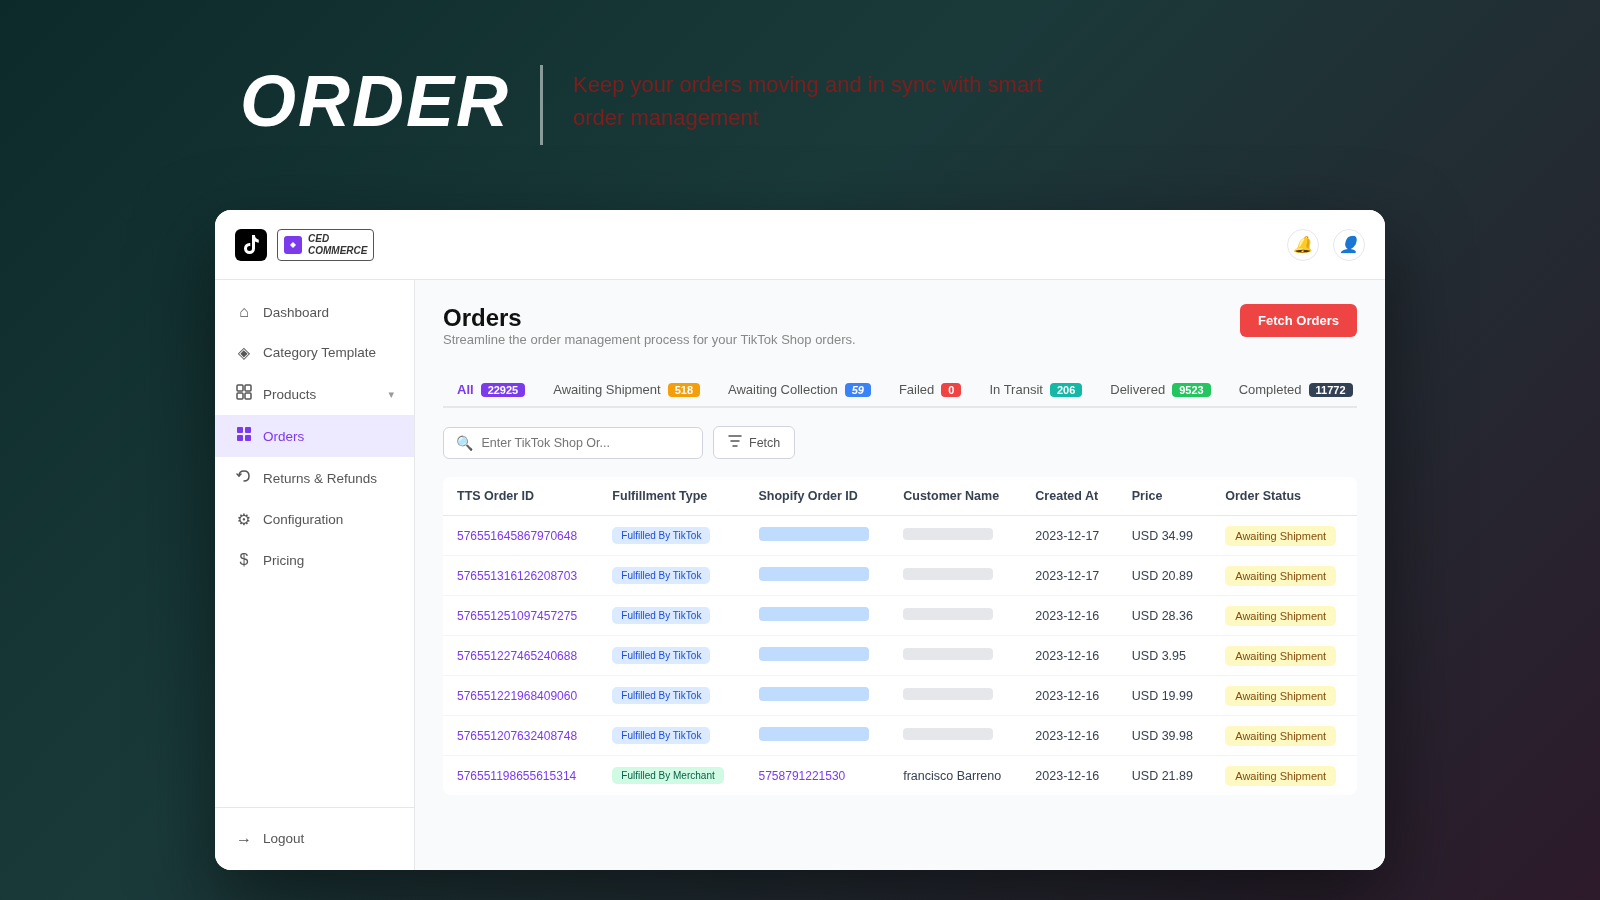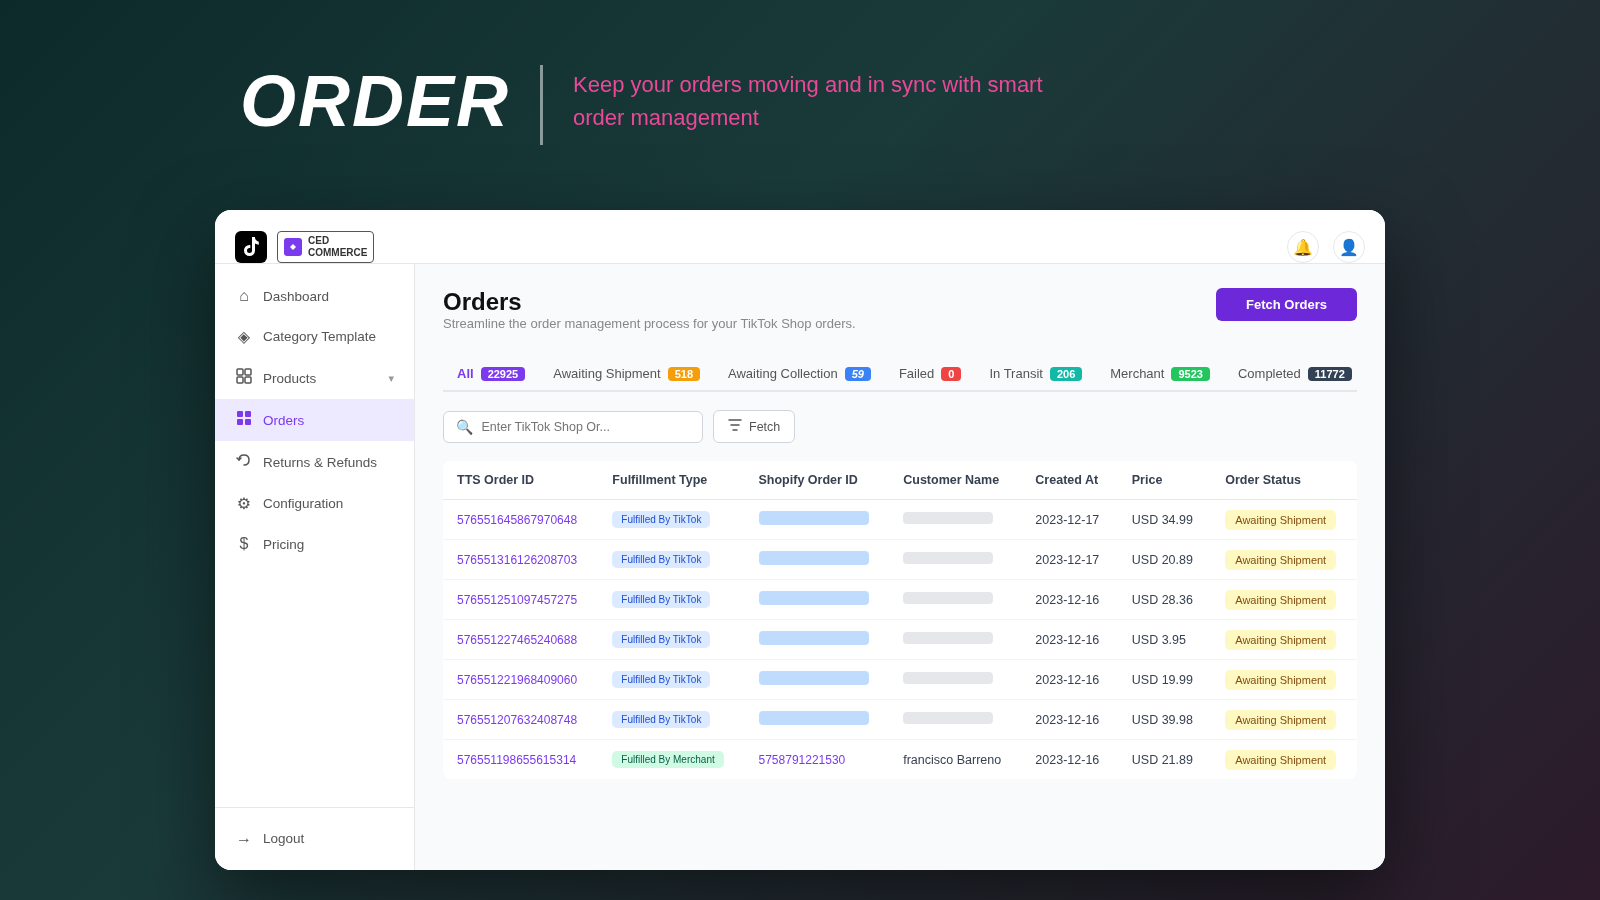--- a/index.html
+++ b/index.html
@@ -49,7 +49,7 @@
     .hero-subtitle {
       max-width: 500px;
       font-size: 22px;
-      color: #ec4899;
+      color: #7f1d1d;
       line-height: 1.5;
       padding-top: 8px;
     }

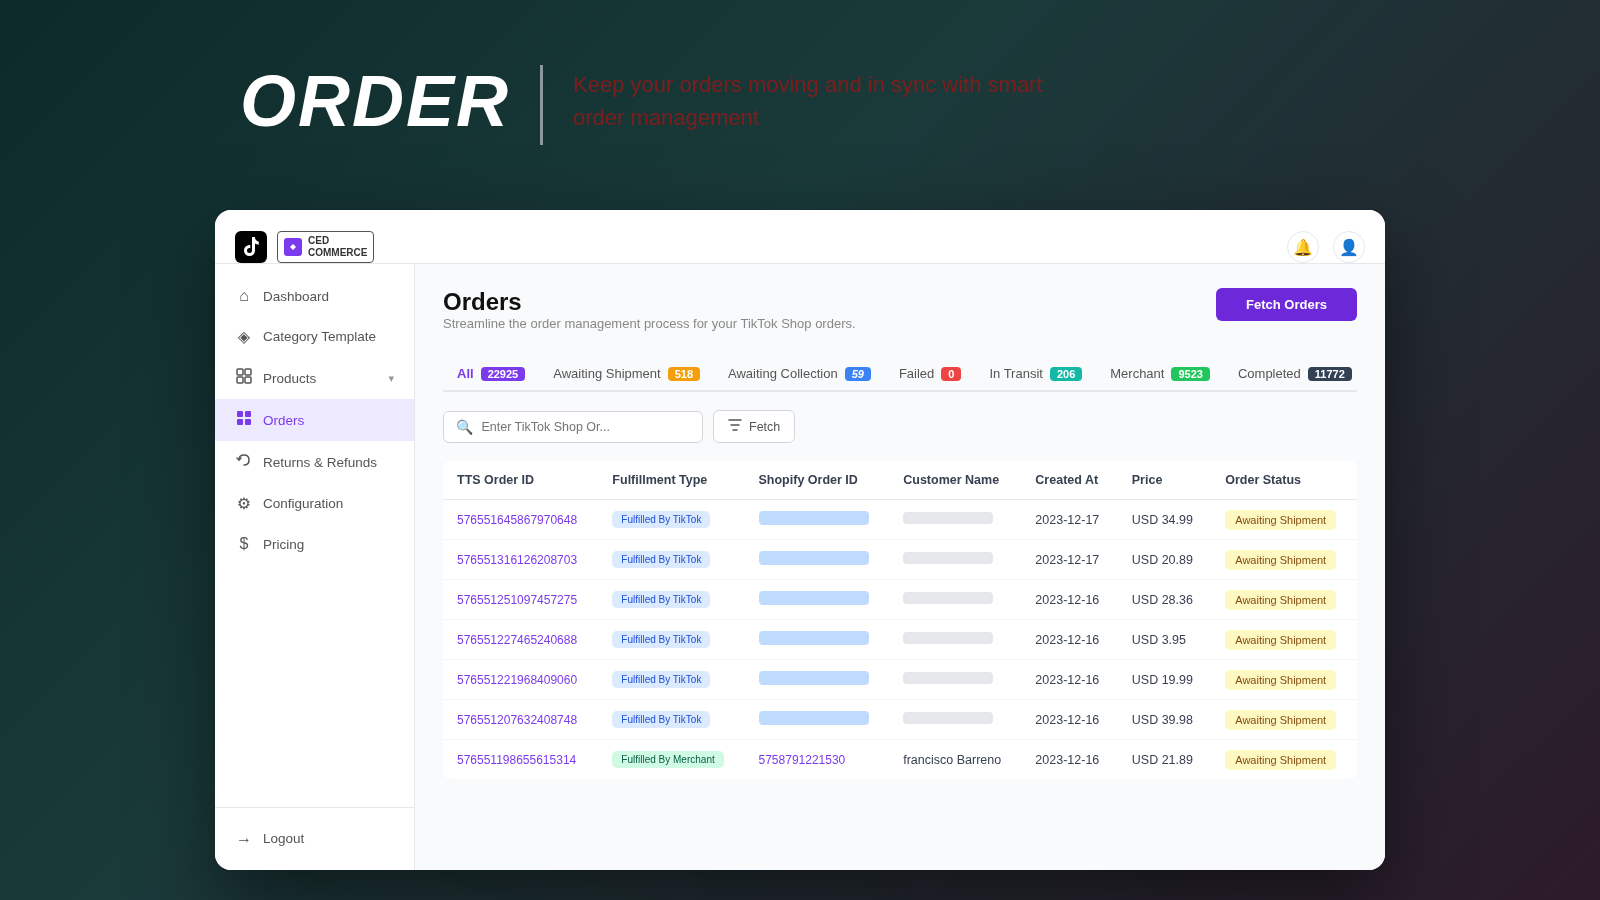--- a/index.html
+++ b/index.html
@@ -69,13 +69,14 @@
     }
     
     .top-nav {
-      height: 54px;
+      height: 70px;
       background: #fff;
       border-bottom: 1px solid #e5e7eb;
       display: flex;
-      align-items: flex-end;
+      align-items: center;
       padding: 0 20px;
       flex-shrink: 0;
+      font-style: italic;
     }
     .top-nav-logo {
       display: flex;

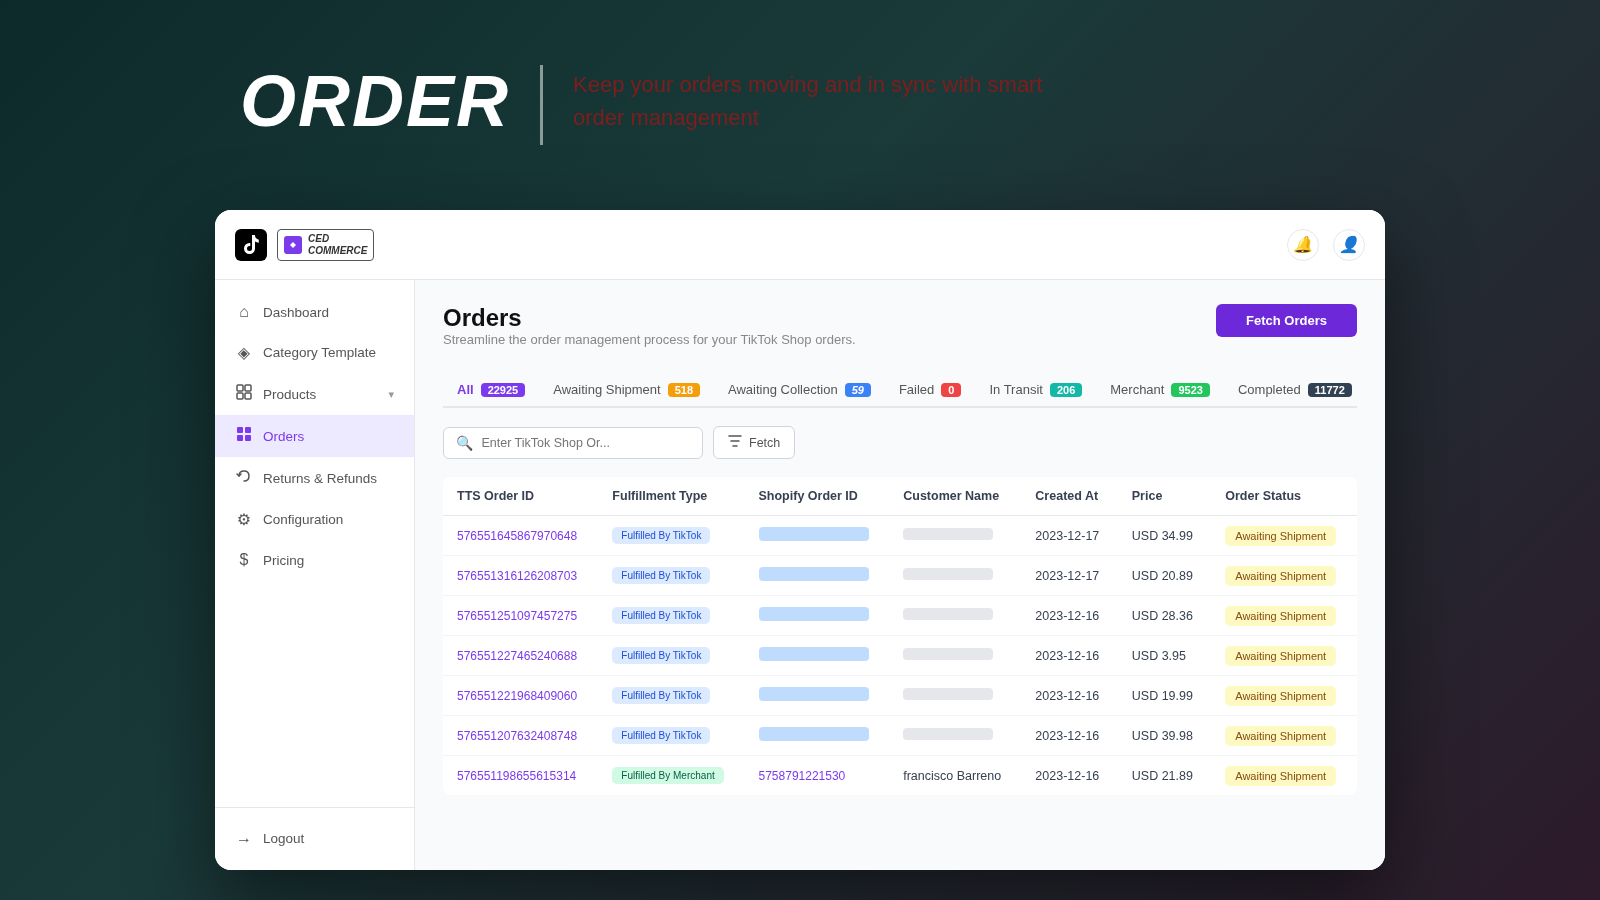--- a/index.html
+++ b/index.html
@@ -204,11 +204,11 @@
       color: #111;
     }
     .fetch-btn {
-      background: #6d28d9;
+      background: #ef4444;
       color: #fff;
       border: none;
       border-radius: 6px;
-      padding: 9px 30px;
+      padding: 9px 18px;
       font-size: 13px;
       font-weight: 600;
       cursor: pointer;

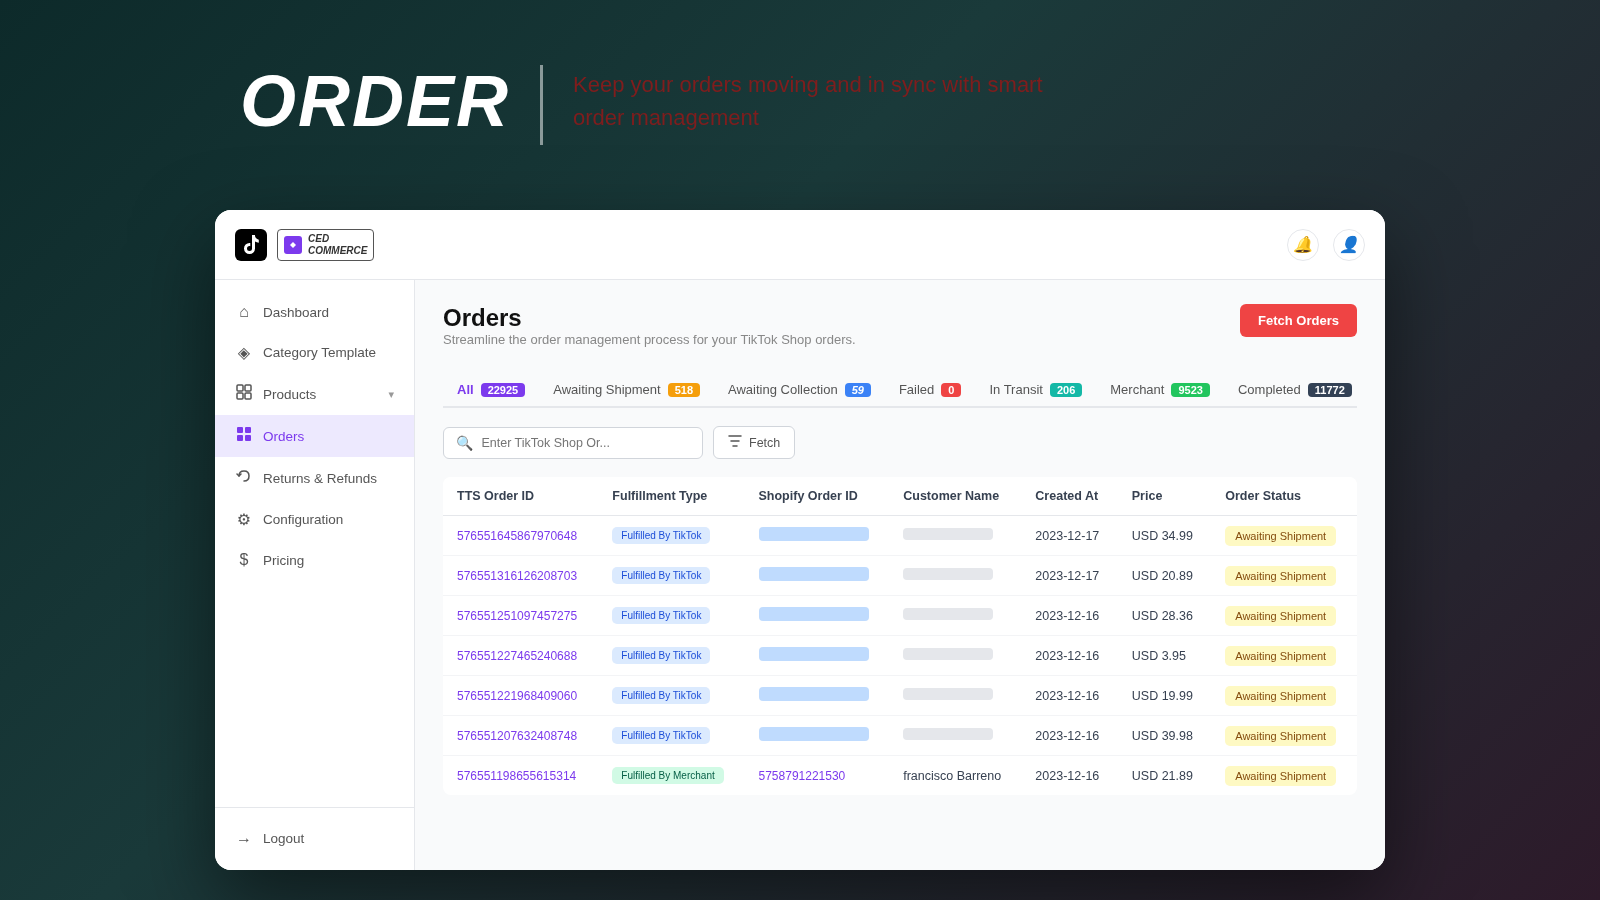--- a/index.html
+++ b/index.html
@@ -489,7 +489,7 @@
               <span class="tab-badge badge-teal">206</span>
             </div>
             <div class="tab-item">
-              <span>Merchant</span>
+              <span>Delivered</span>
               <span class="tab-badge badge-green">9523</span>
             </div>
             <div class="tab-item">

